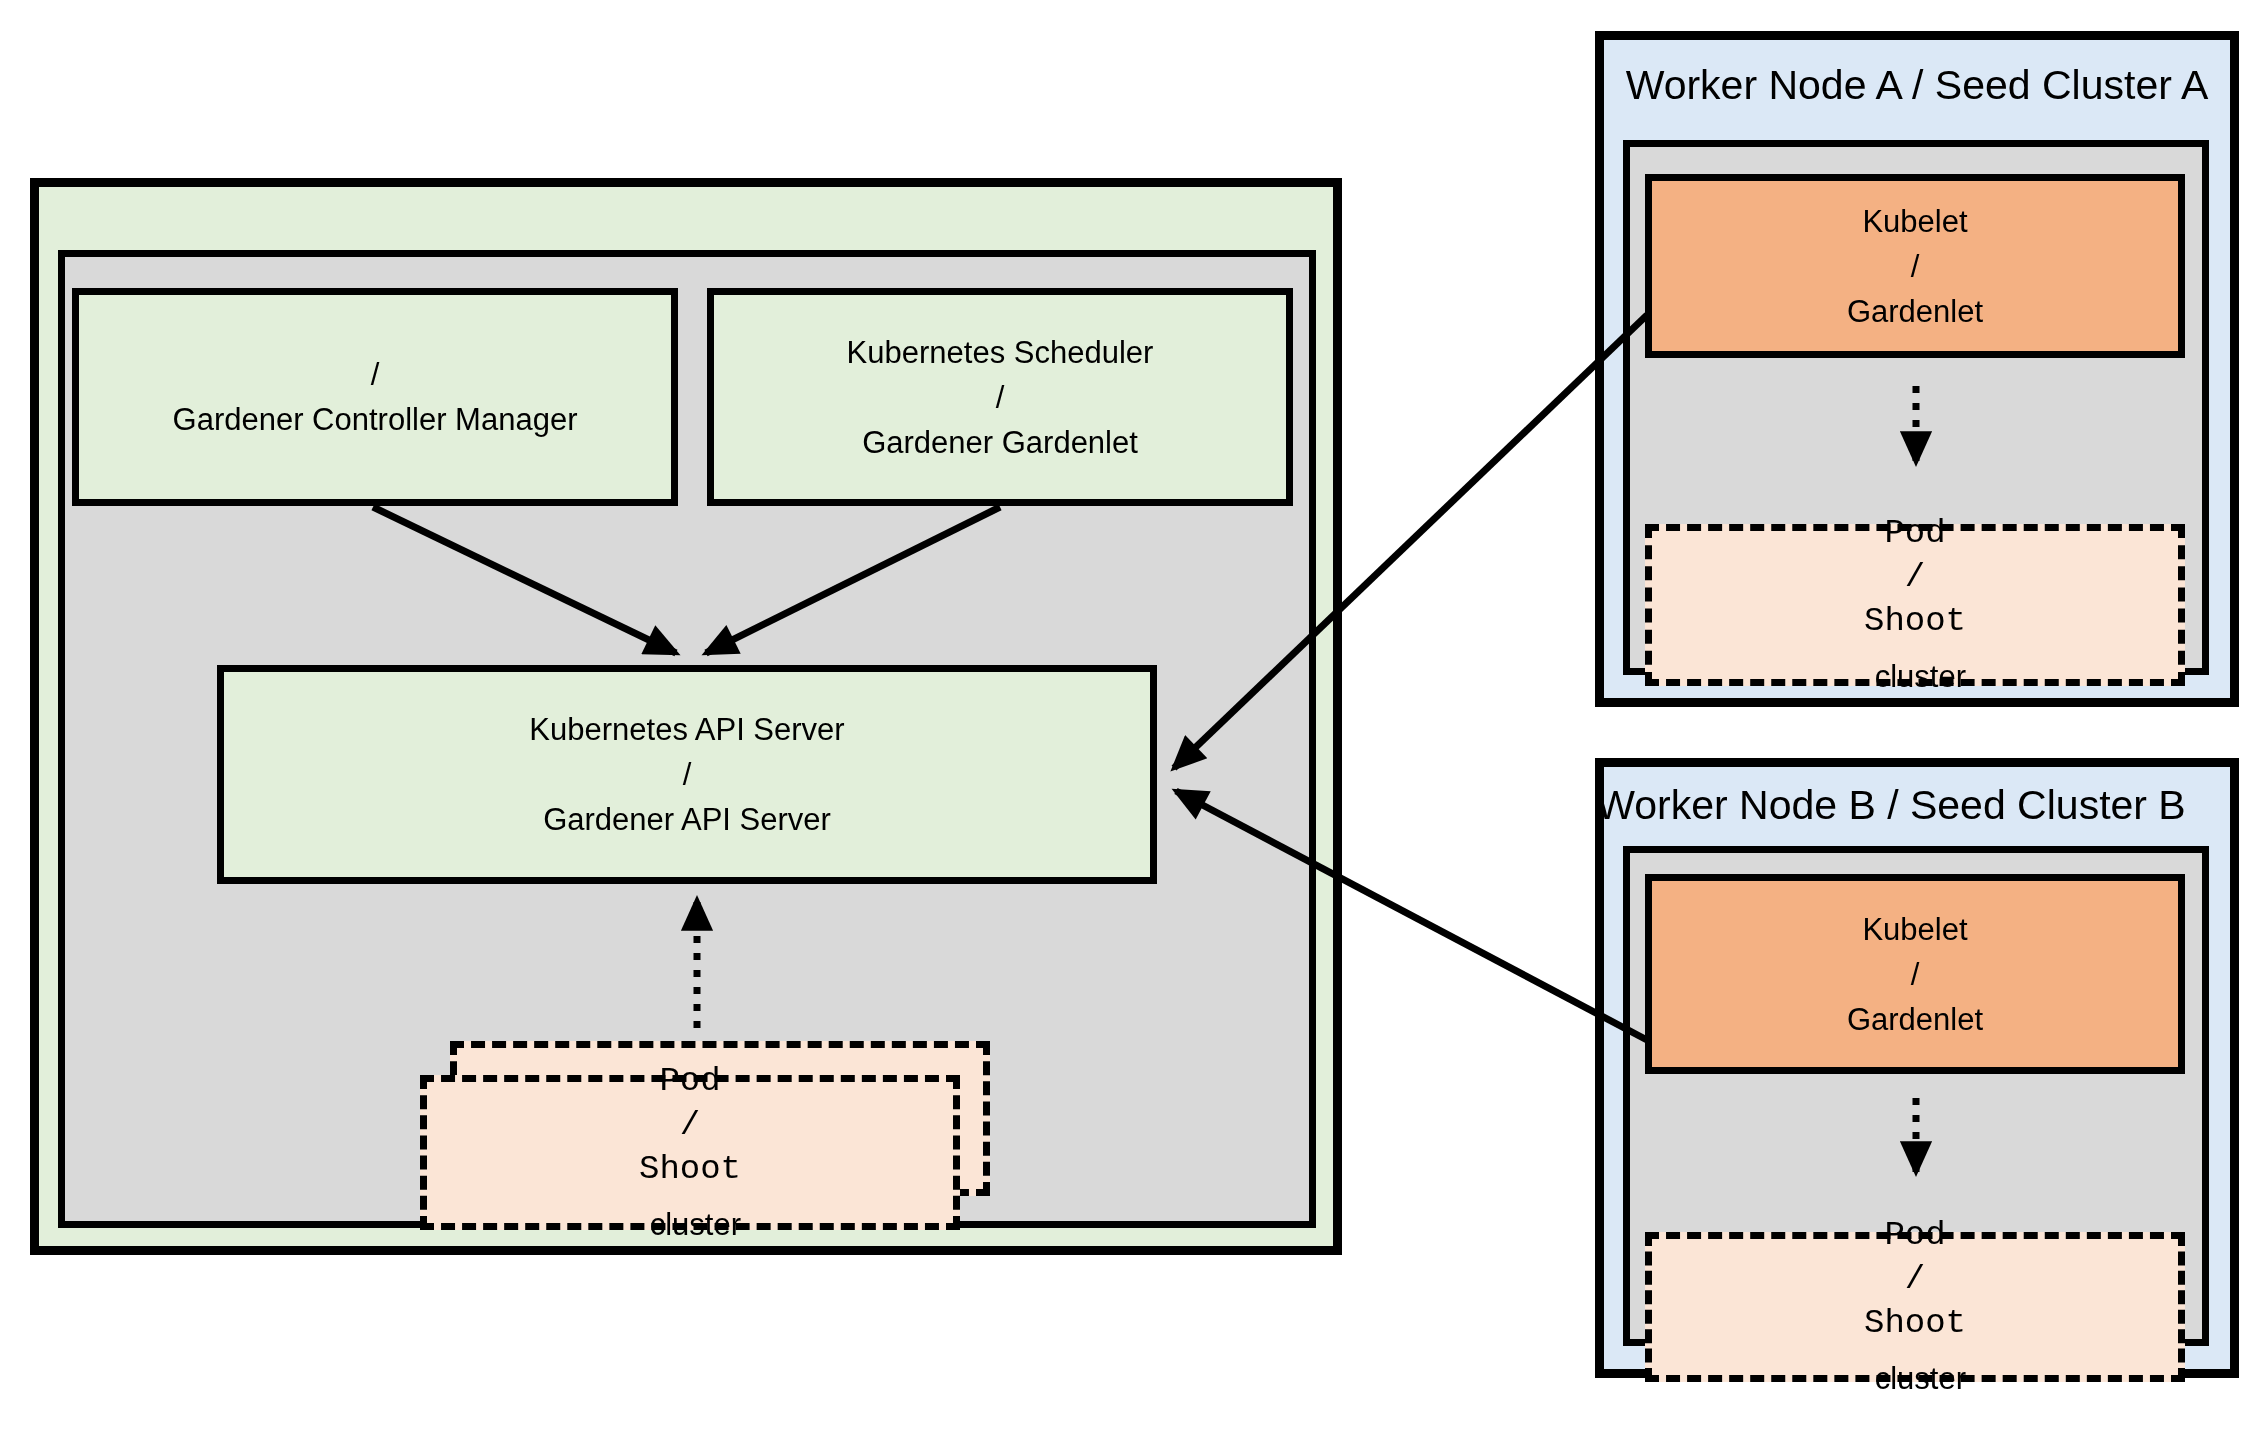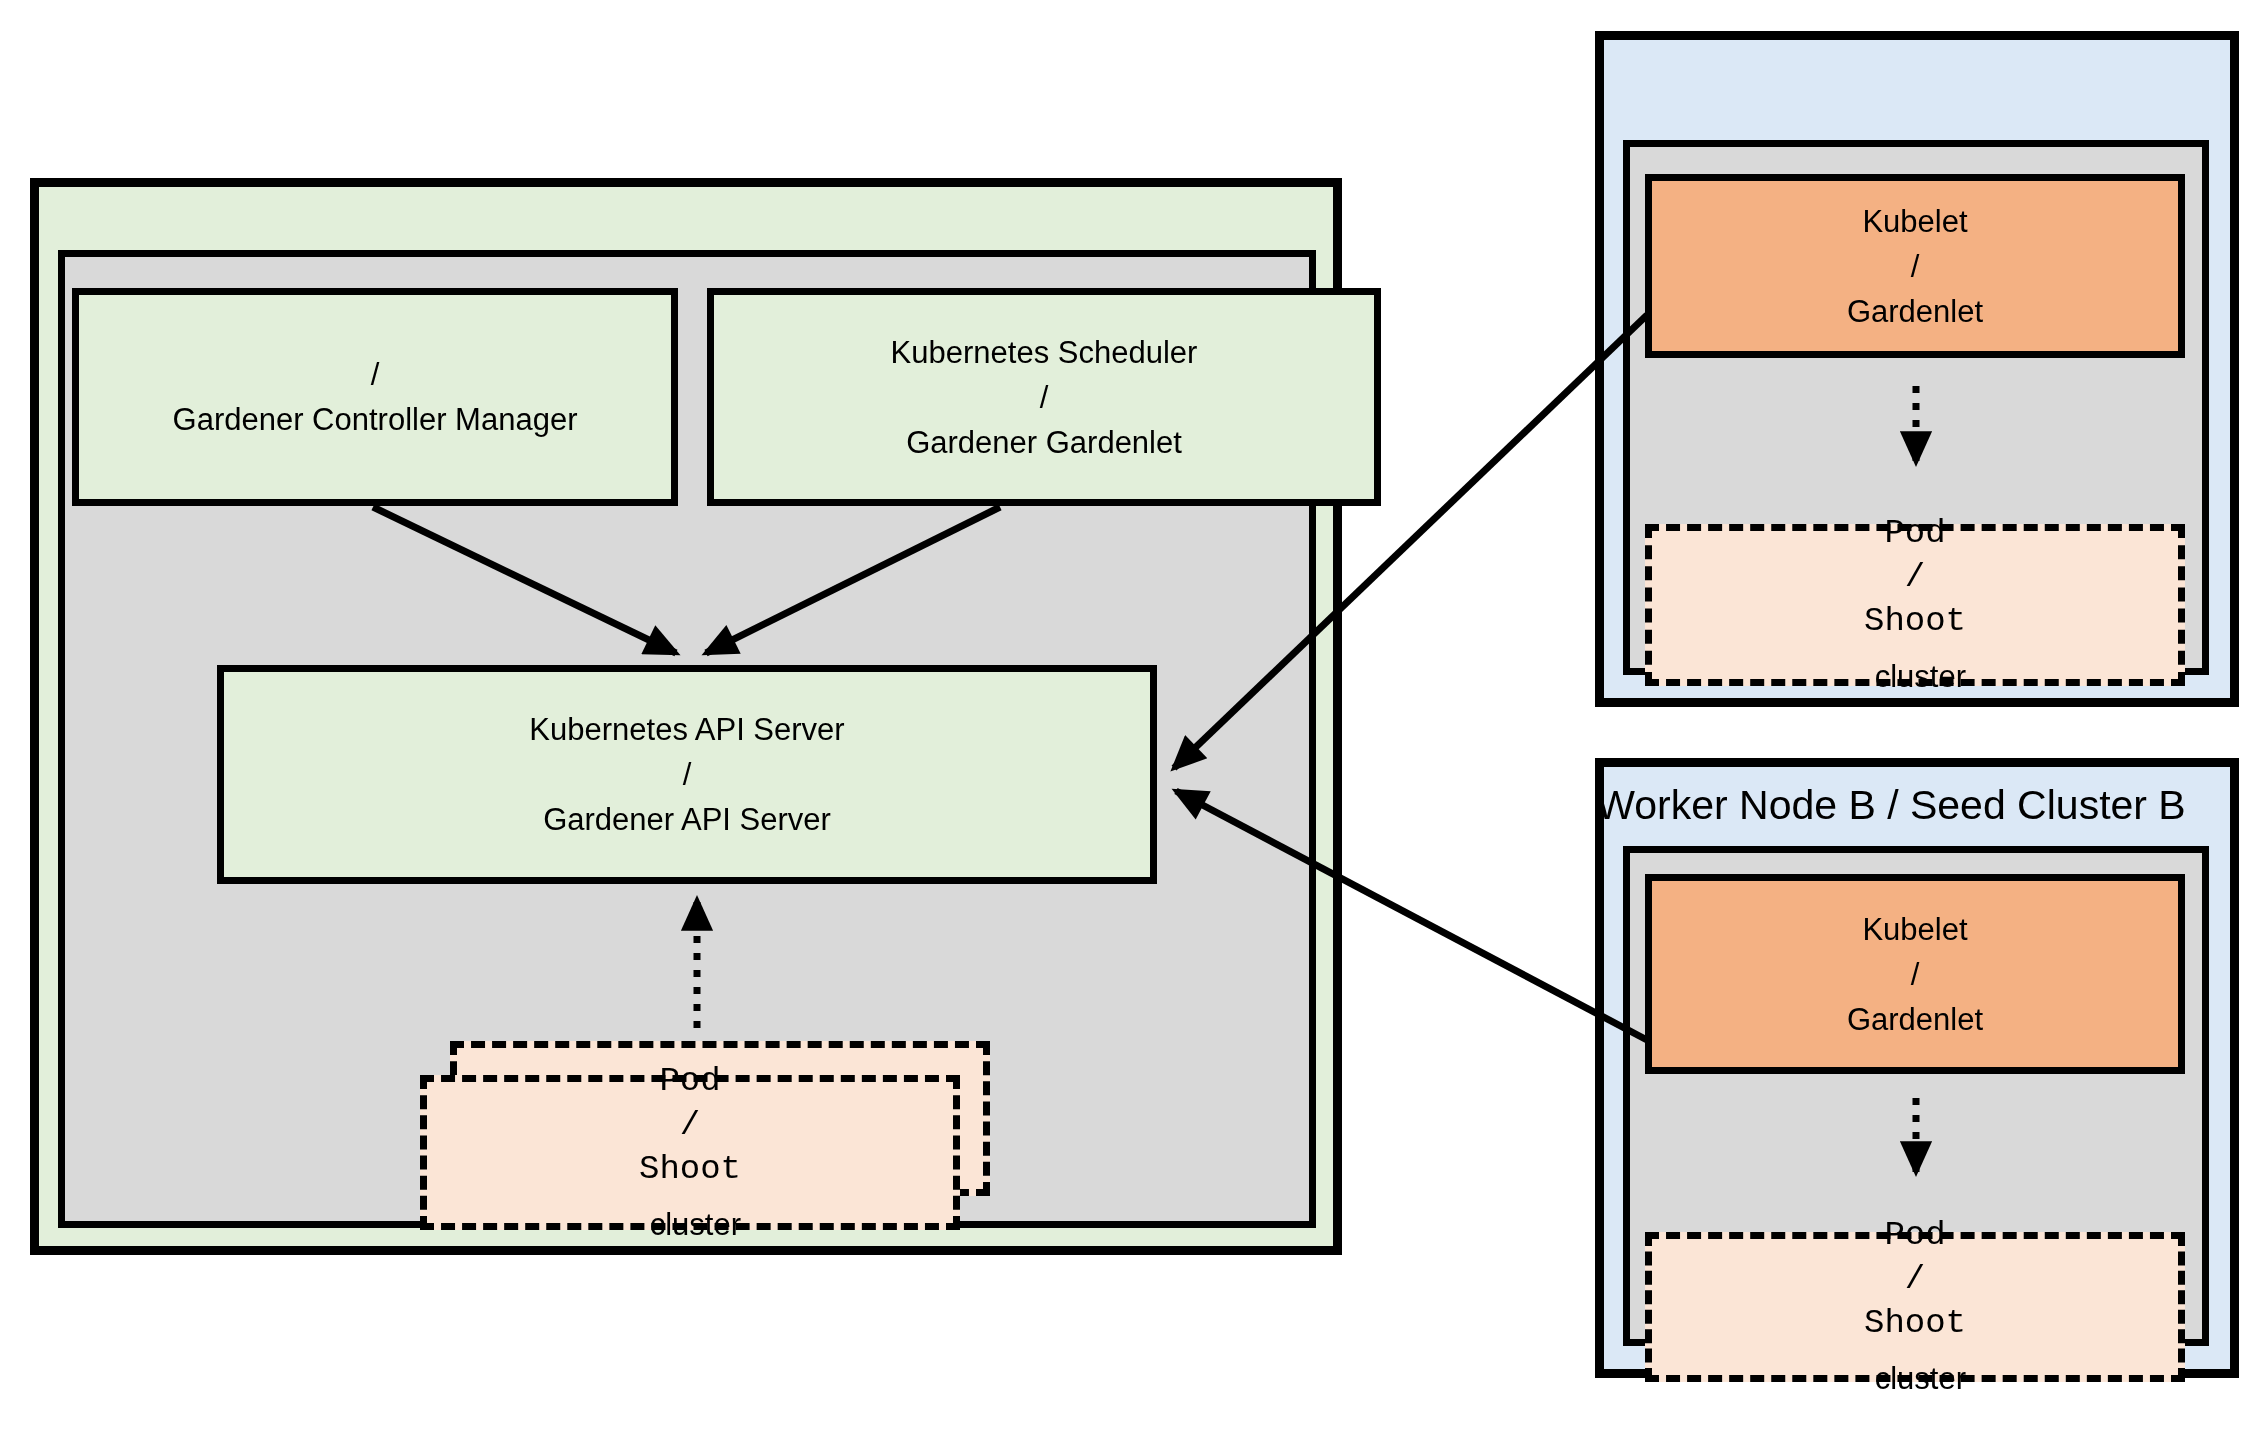--- a/index.html
+++ b/index.html
@@ -91,6 +91,7 @@
   </div>
 
   <div class="box fill-blue solid-8" style="left:1595px;top:31px;width:644px;height:676px;"></div>
+  <div class="worker-title" style="left:1595px;width:644px;top:62px;">Worker Node A / Seed Cluster A</div>
   <div class="box fill-gray solid-7" style="left:1623px;top:140px;width:586px;height:535px;"></div>
 
   <div class="box fill-orange solid-7" style="left:1645px;top:174px;width:540px;height:184px;">

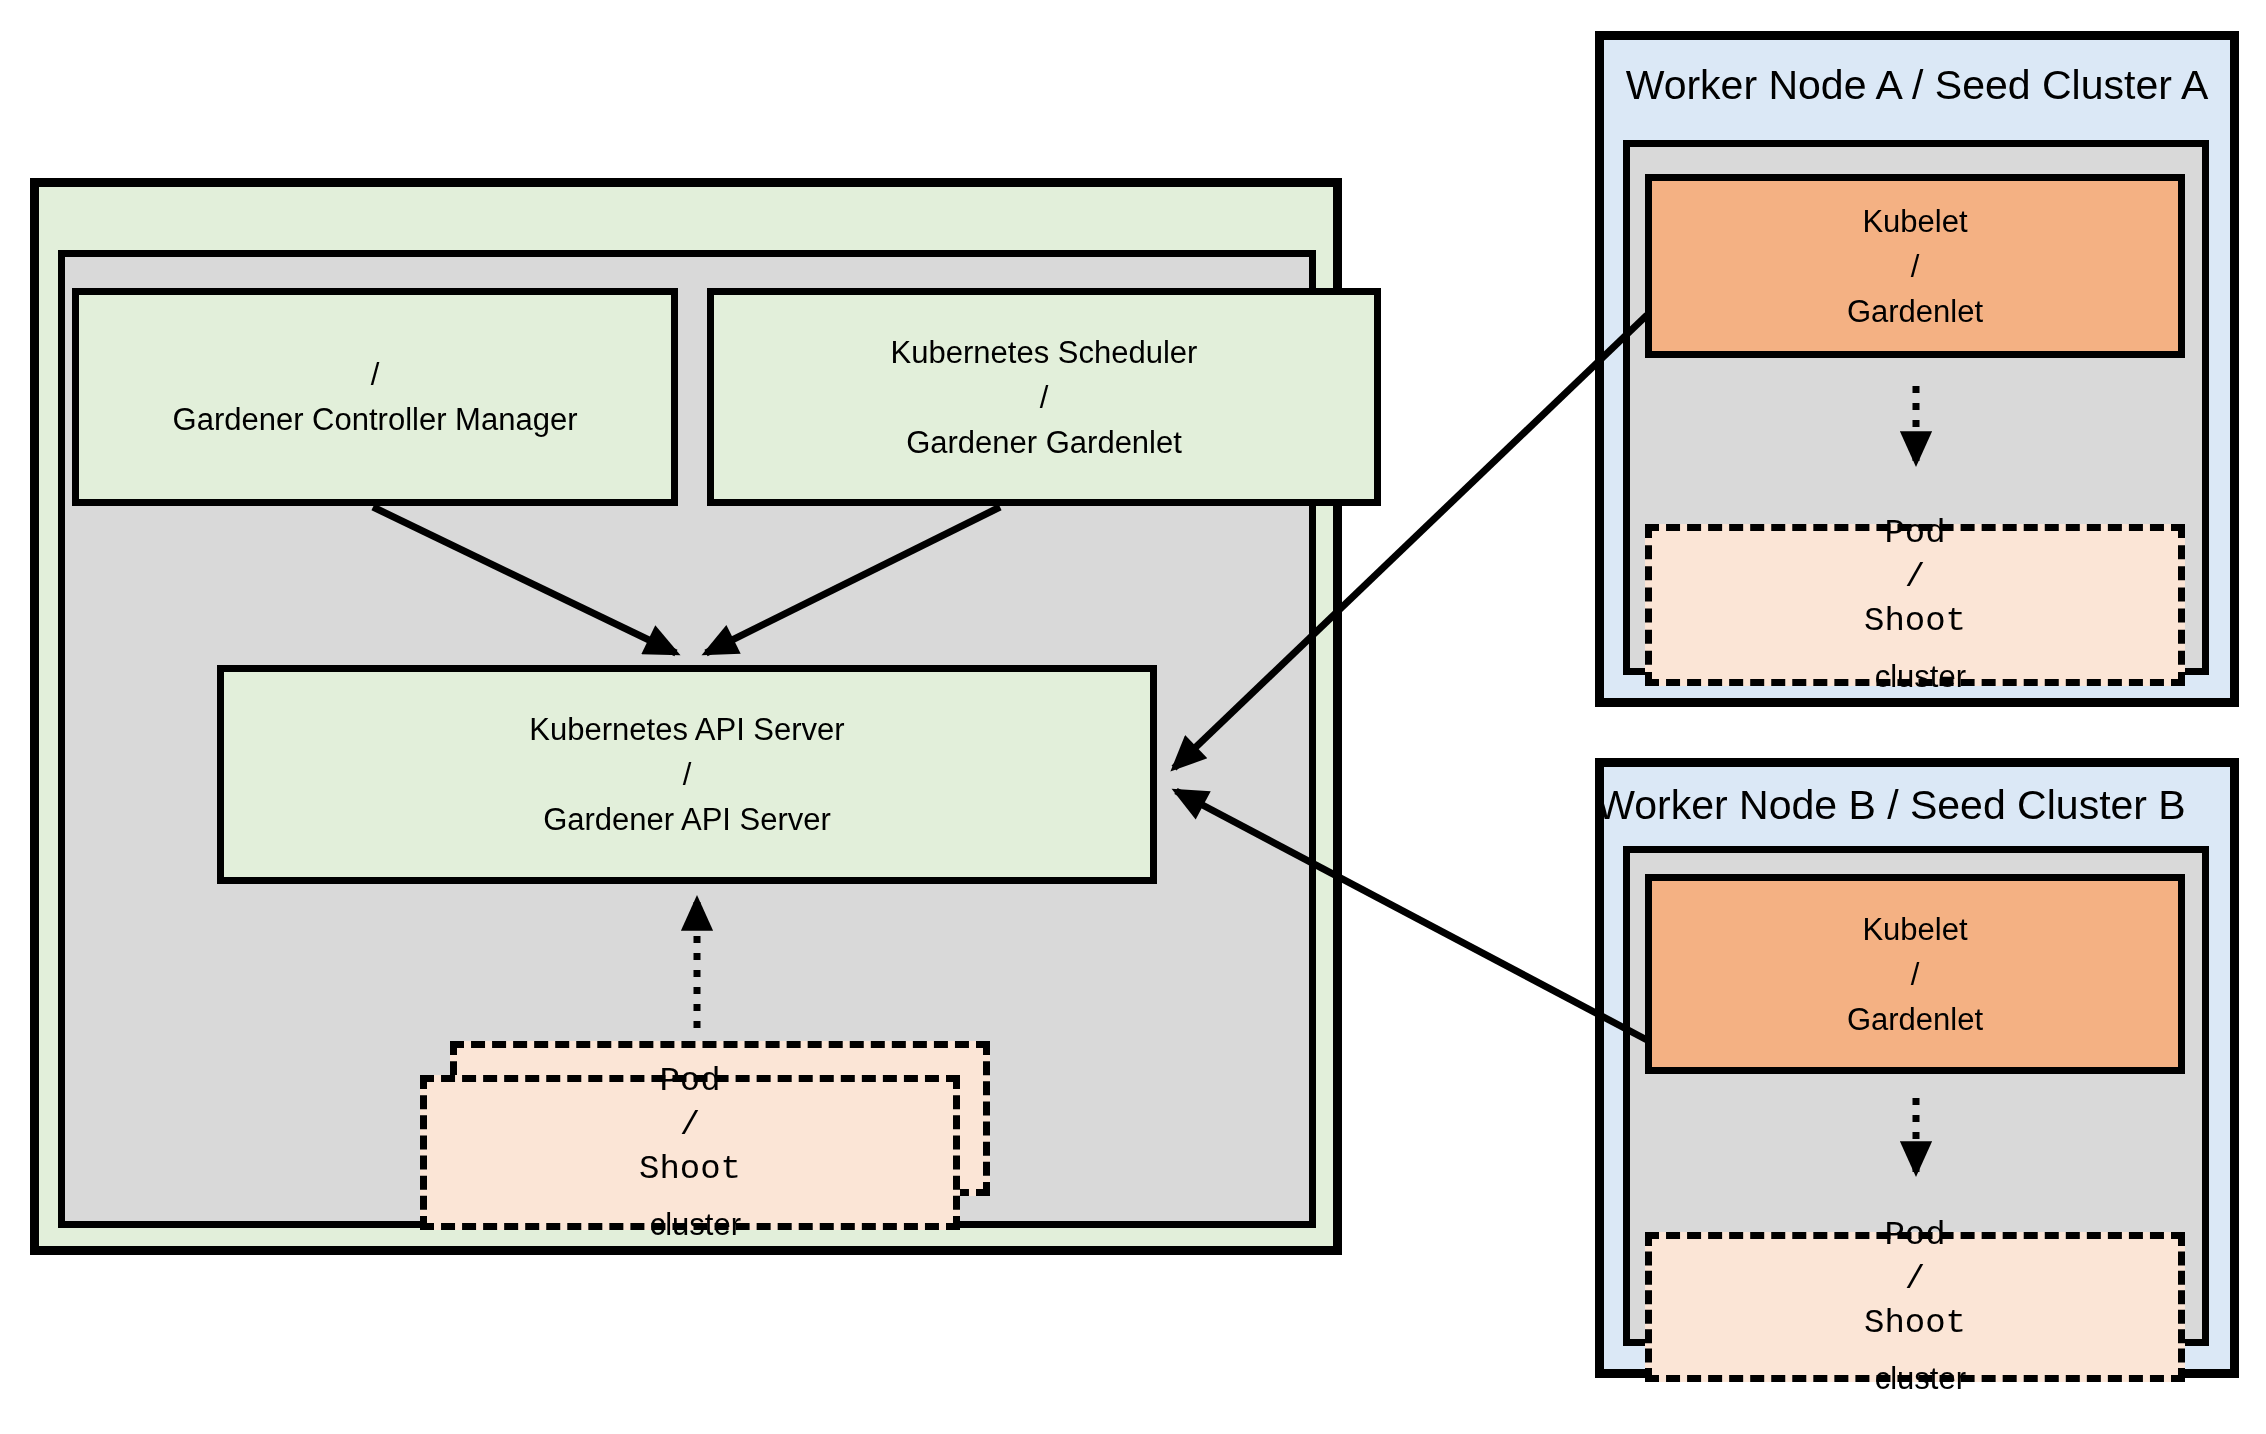--- a/index.html
+++ b/index.html
@@ -62,7 +62,7 @@
     </div>
   </div>
 
-  <div class="box fill-green solid-7" style="left:707px;top:288px;width:674px;height:218px;">
+  <div class="box fill-green solid-7" style="left:707px;top:288px;width:586px;height:218px;">
     <div class="lbl">
       <div>Kubernetes Scheduler</div>
       <div>/</div>

